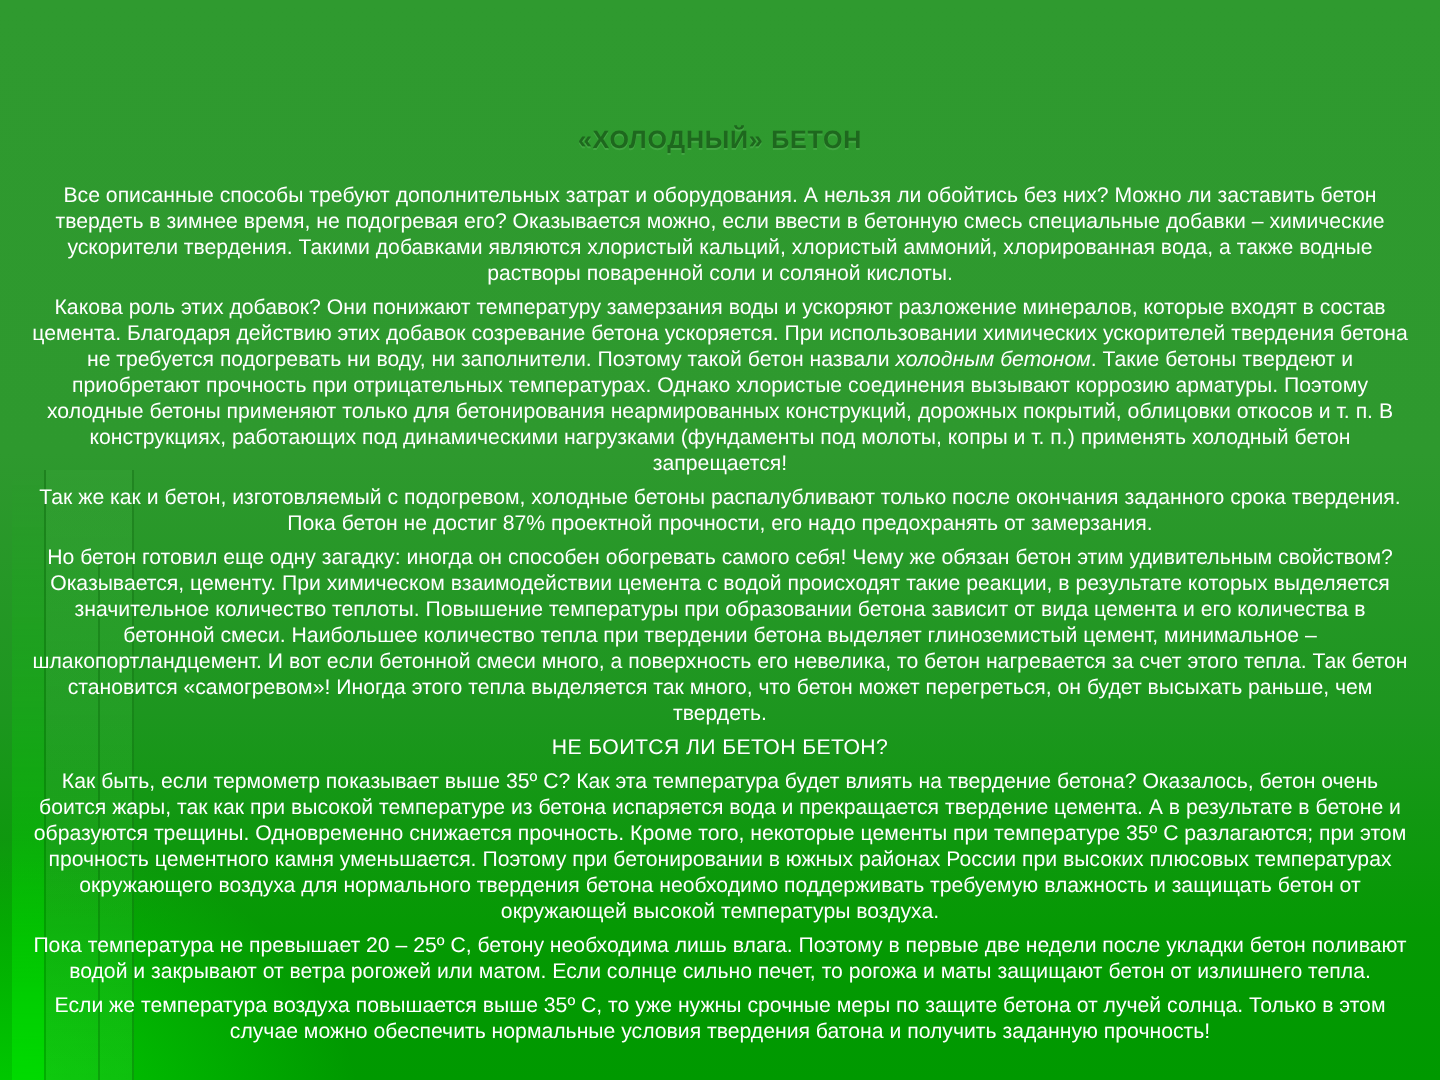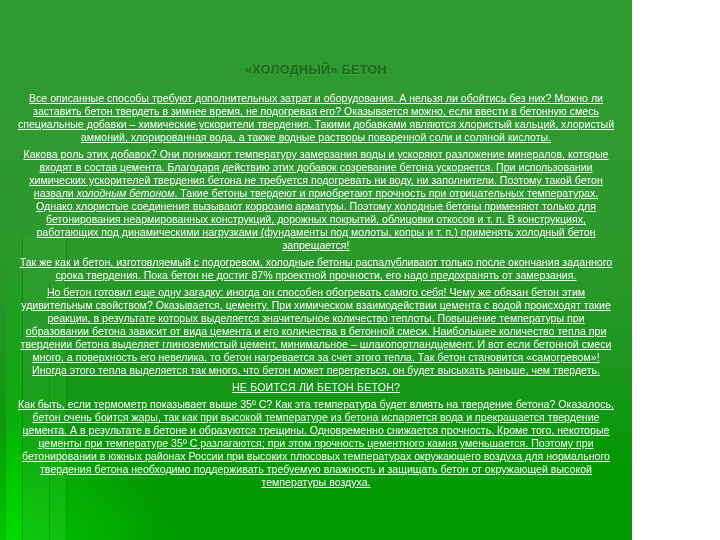--- a/index.html
+++ b/index.html
@@ -10,7 +10,7 @@
   }
   .slide {
     position: relative;
-    width: 632px; height: 540px;
+    width: 720px; height: 540px;
     background:
       radial-gradient(ellipse 250px 190px at 0% 103%, rgba(0,240,0,0.60), rgba(0,240,0,0) 72%),
       linear-gradient(to bottom, #2f9a2f 0%, #2e992e 42%, #1d961f 66%, #059903 86%, #009900 100%);

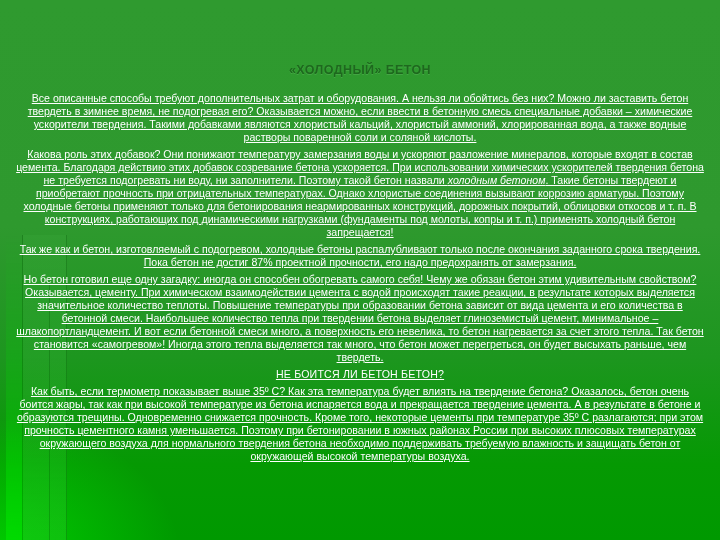--- a/index.html
+++ b/index.html
@@ -49,7 +49,6 @@
     font-size: 10.6px;
     line-height: 13px;
     font-weight: normal;
-    text-decoration: underline;
   }
   p.subhead { letter-spacing: 0.2px; }
   .it { font-style: italic; }

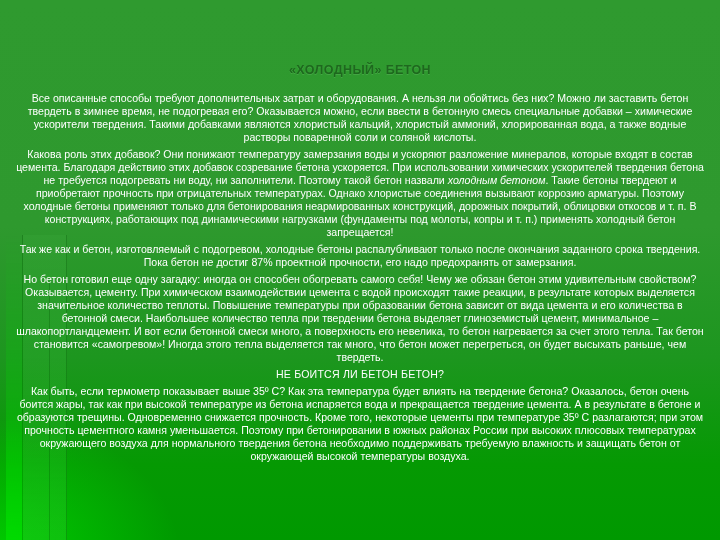--- a/index.html
+++ b/index.html
@@ -78,6 +78,7 @@
 
     <p class="para">Как быть, если термометр показывает выше 35º С? Как эта температура будет влиять на твердение бетона? Оказалось, бетон очень боится жары, так как при высокой температуре из бетона испаряется вода и прекращается твердение цемента. А в результате в бетоне и образуются трещины. Одновременно снижается прочность. Кроме того, некоторые цементы при температуре 35º С разлагаются; при этом прочность цементного камня уменьшается. Поэтому при бетонировании в южных районах России при высоких плюсовых температурах окружающего воздуха для нормального твердения бетона необходимо поддерживать требуемую влажность и защищать бетон от окружающей высокой температуры воздуха.</p>
 
+    <p class="para">Пока температура не превышает 20 – 25º С, бетону необходима лишь влага. Поэтому в первые две недели после укладки бетон поливают водой и закрывают от ветра рогожей или матом. Если солнце сильно печет, то рогожа и маты защищают бетон от излишнего тепла.</p>
 
   </div>
 </div>

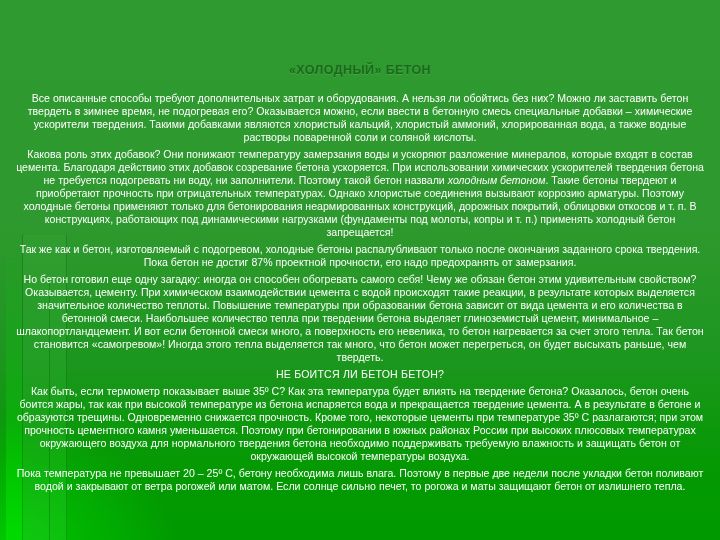--- a/index.html
+++ b/index.html
@@ -80,6 +80,7 @@
 
     <p class="para">Пока температура не превышает 20 – 25º С, бетону необходима лишь влага. Поэтому в первые две недели после укладки бетон поливают водой и закрывают от ветра рогожей или матом. Если солнце сильно печет, то рогожа и маты защищают бетон от излишнего тепла.</p>
 
+    <p class="para">Если же температура воздуха повышается выше 35º С, то уже нужны срочные меры по защите бетона от лучей солнца. Только в этом случае можно обеспечить нормальные условия твердения батона и получить заданную прочность!</p>
   </div>
 </div>
 

